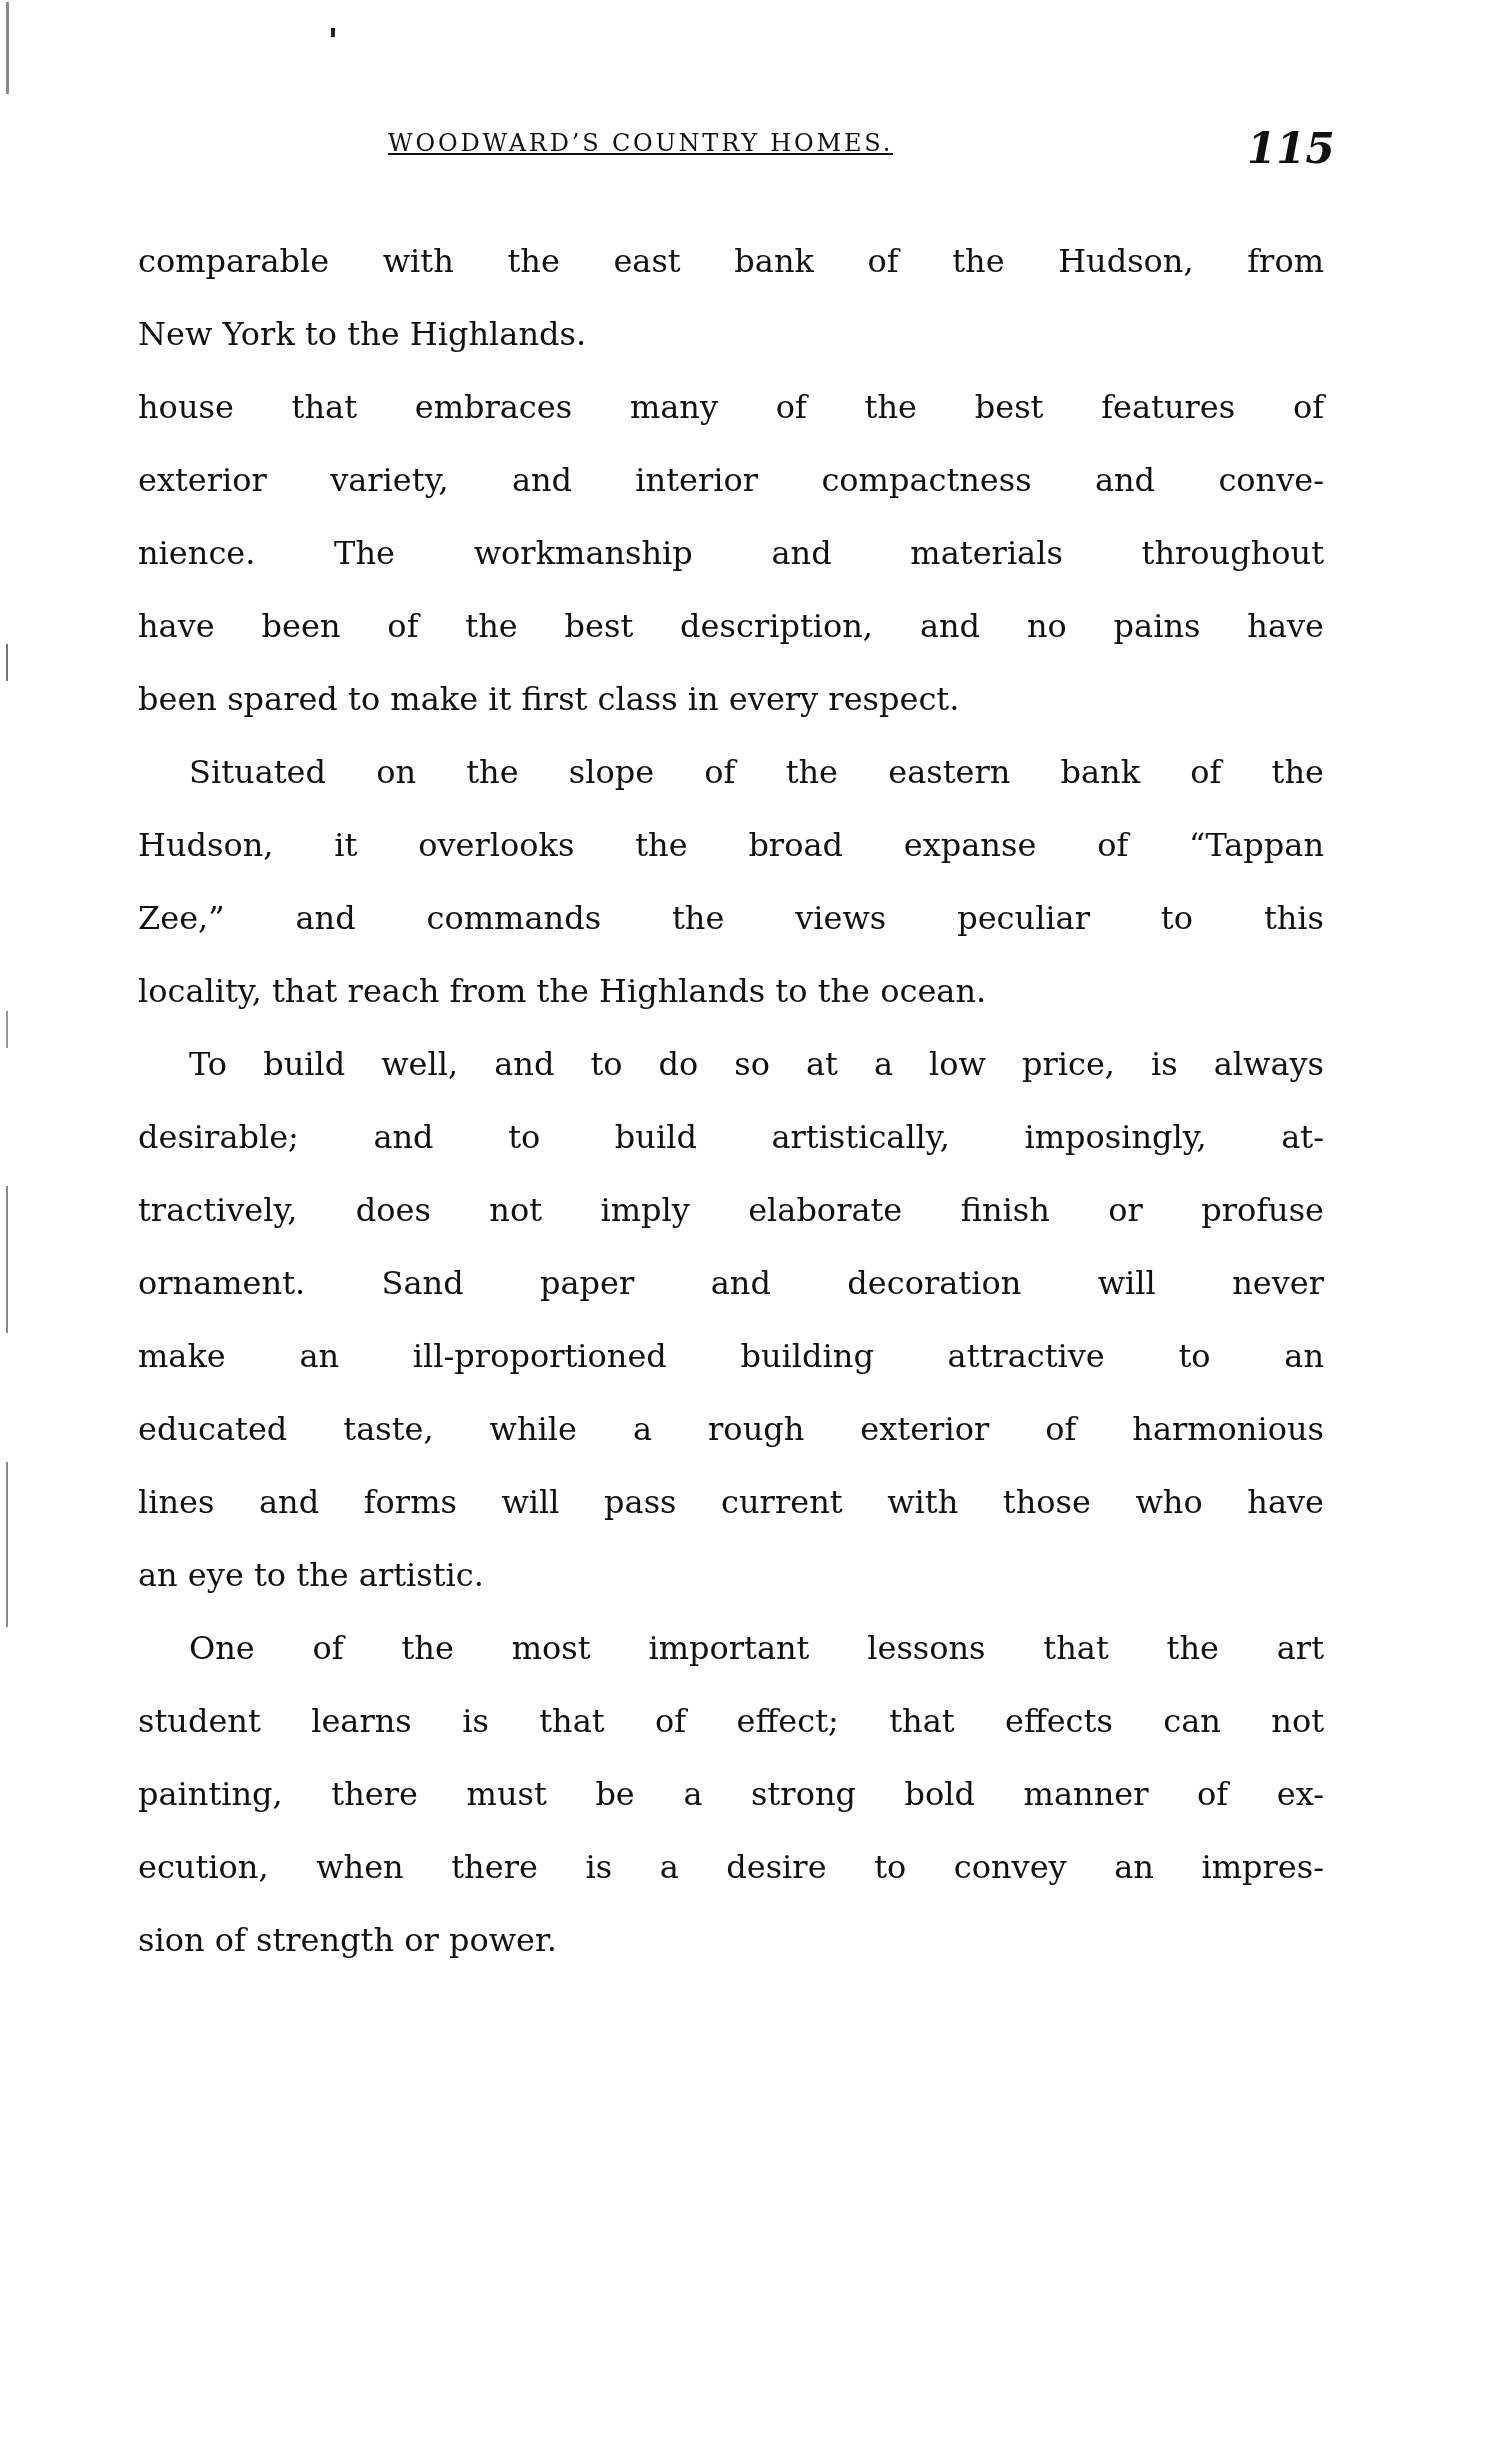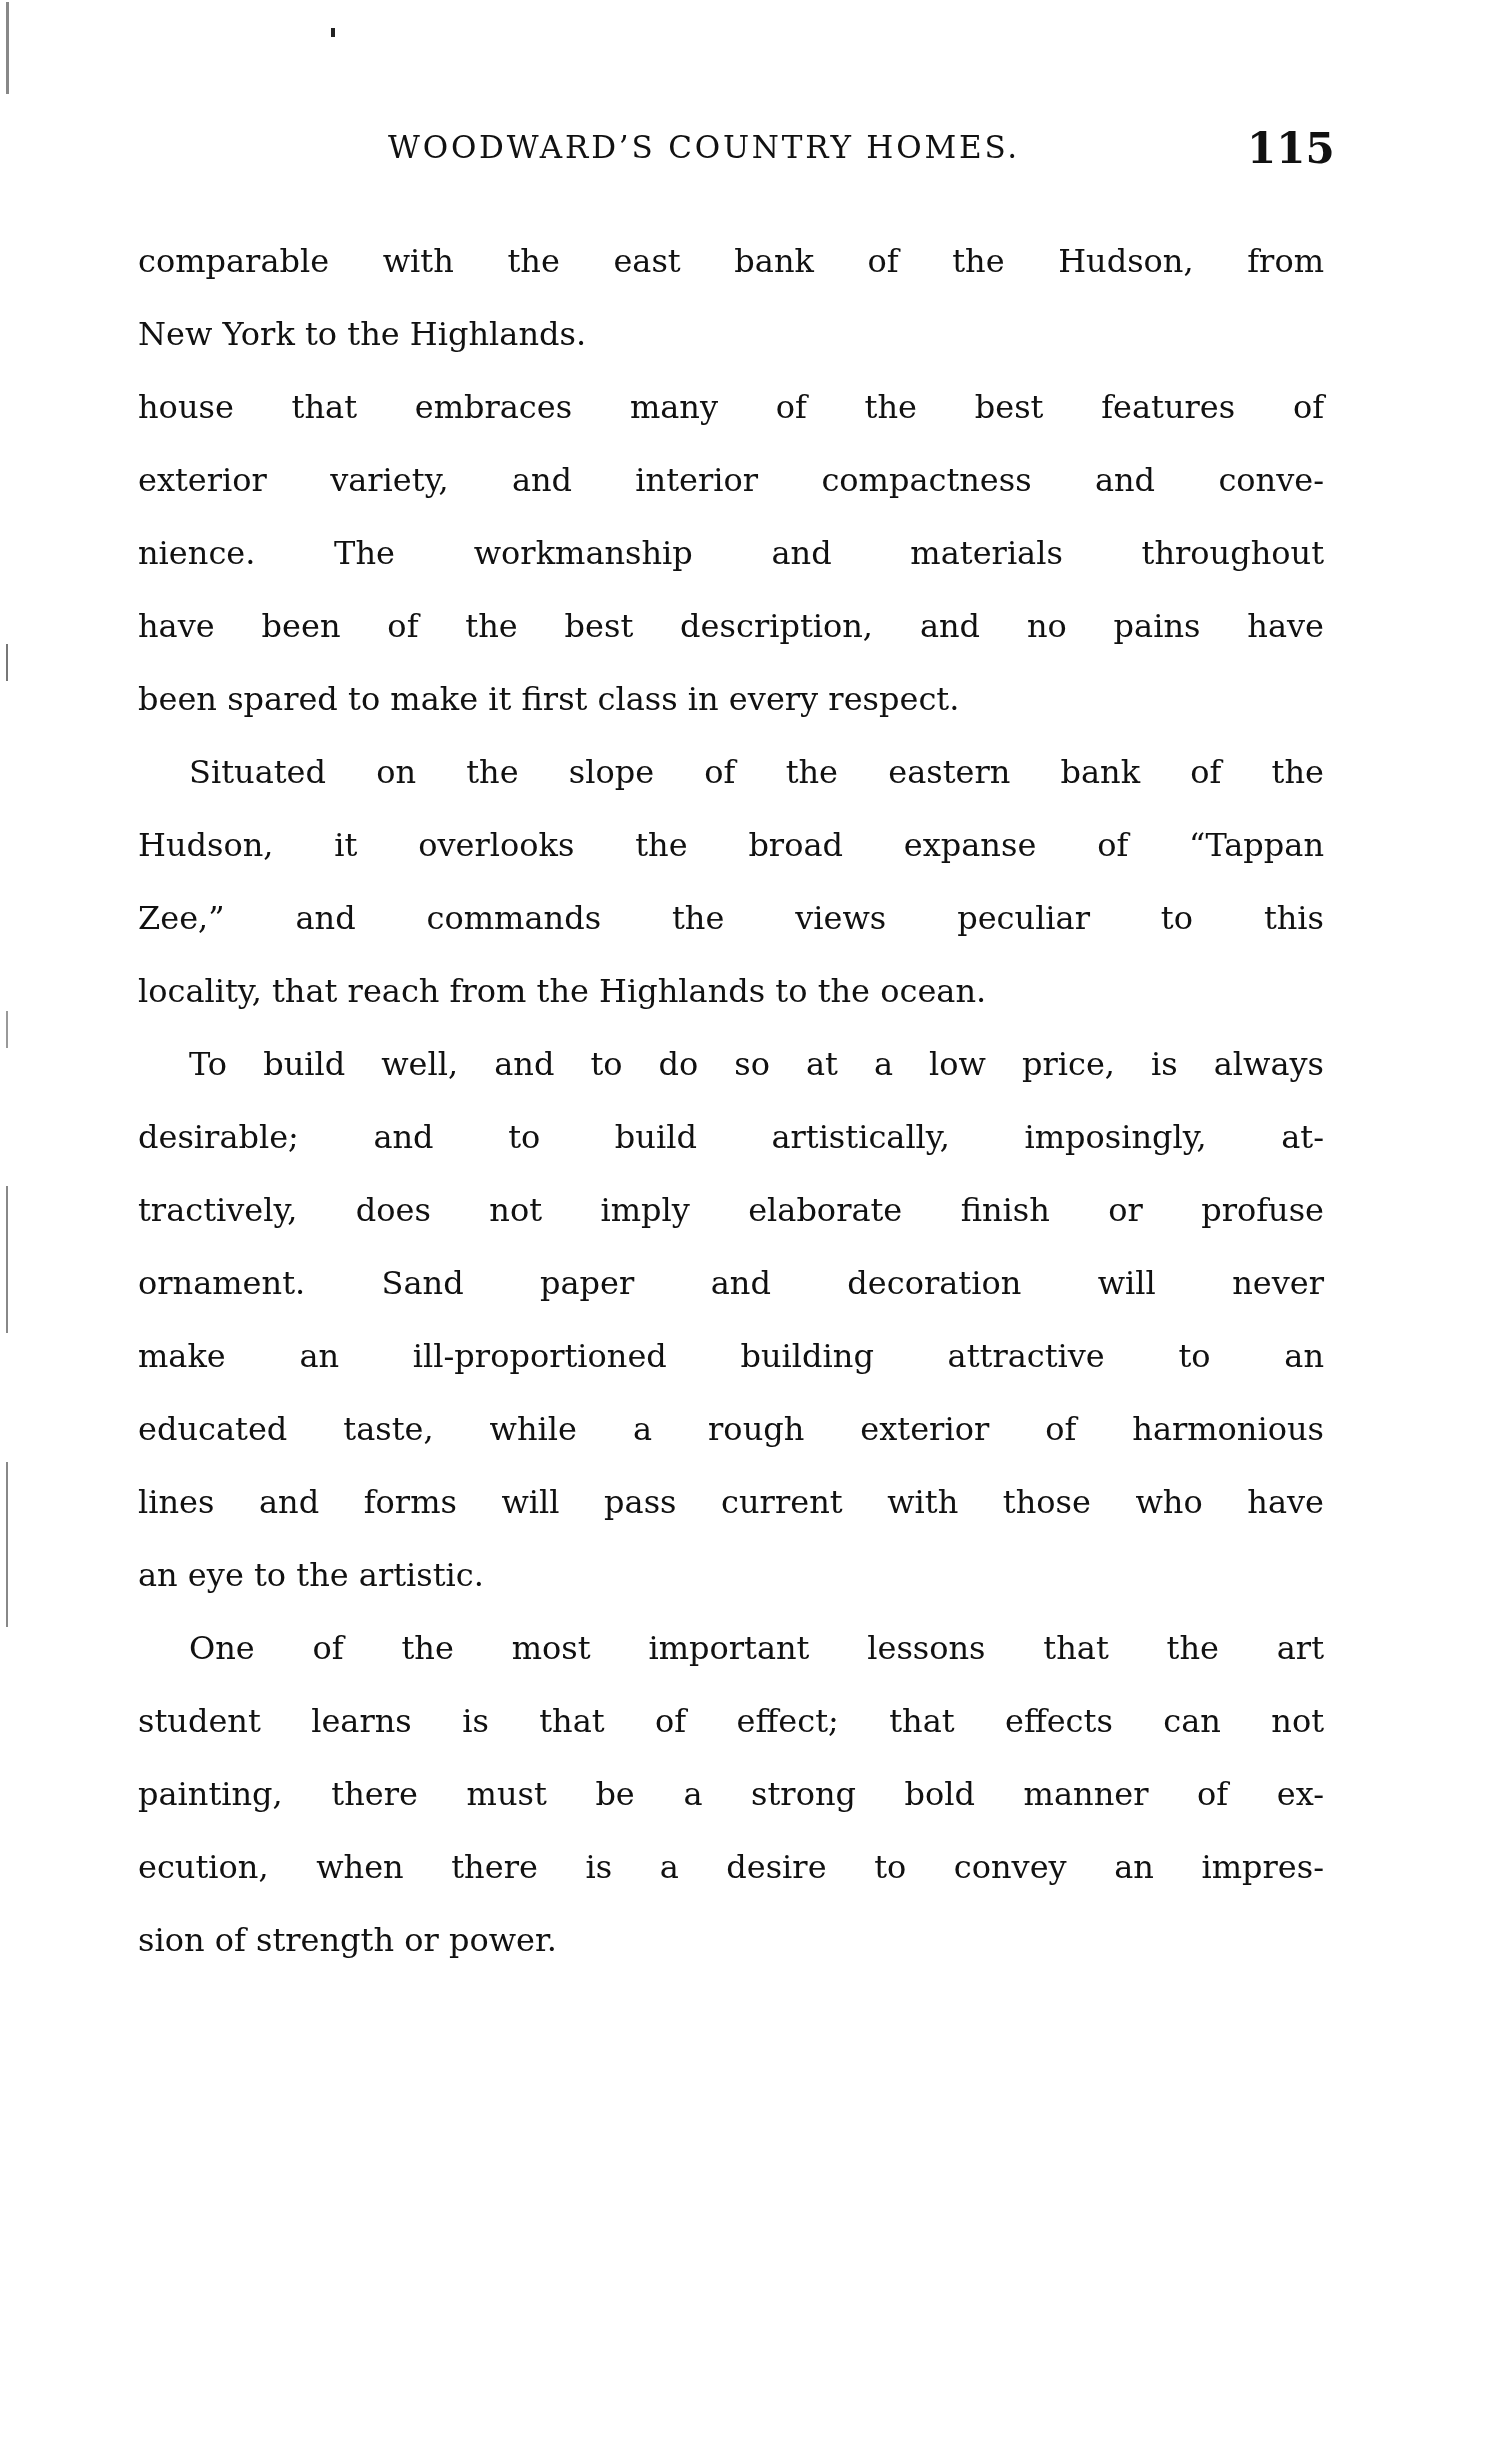--- a/index.html
+++ b/index.html
@@ -6,8 +6,8 @@
   body { width:1508px; height:2450px; position:relative; overflow:hidden;
          font-family:"DejaVu Serif", "Liberation Serif", serif; color:#111; }
   .header { position:absolute; top:129px; left:0; width:1508px; height:55px; }
-  .running-title { position:absolute; left:388px; top:0; font-size:31px; letter-spacing:2.8px;
-                   font-variant:small-caps; white-space:nowrap; }
+  .running-title { position:absolute; left:388px; top:0; font-size:24px; letter-spacing:2.8px;
+                   font-variant:small-caps; white-space:nowrap;text-decoration:underline; }
   .page-number { position:absolute; left:1247px; top:-5.5px; font-size:42px; font-weight:bold; }
   .body-text { position:absolute; left:138px; top:225px; width:1186px; }
   .line { height:73px; line-height:73px; font-size:32px; white-space:nowrap;

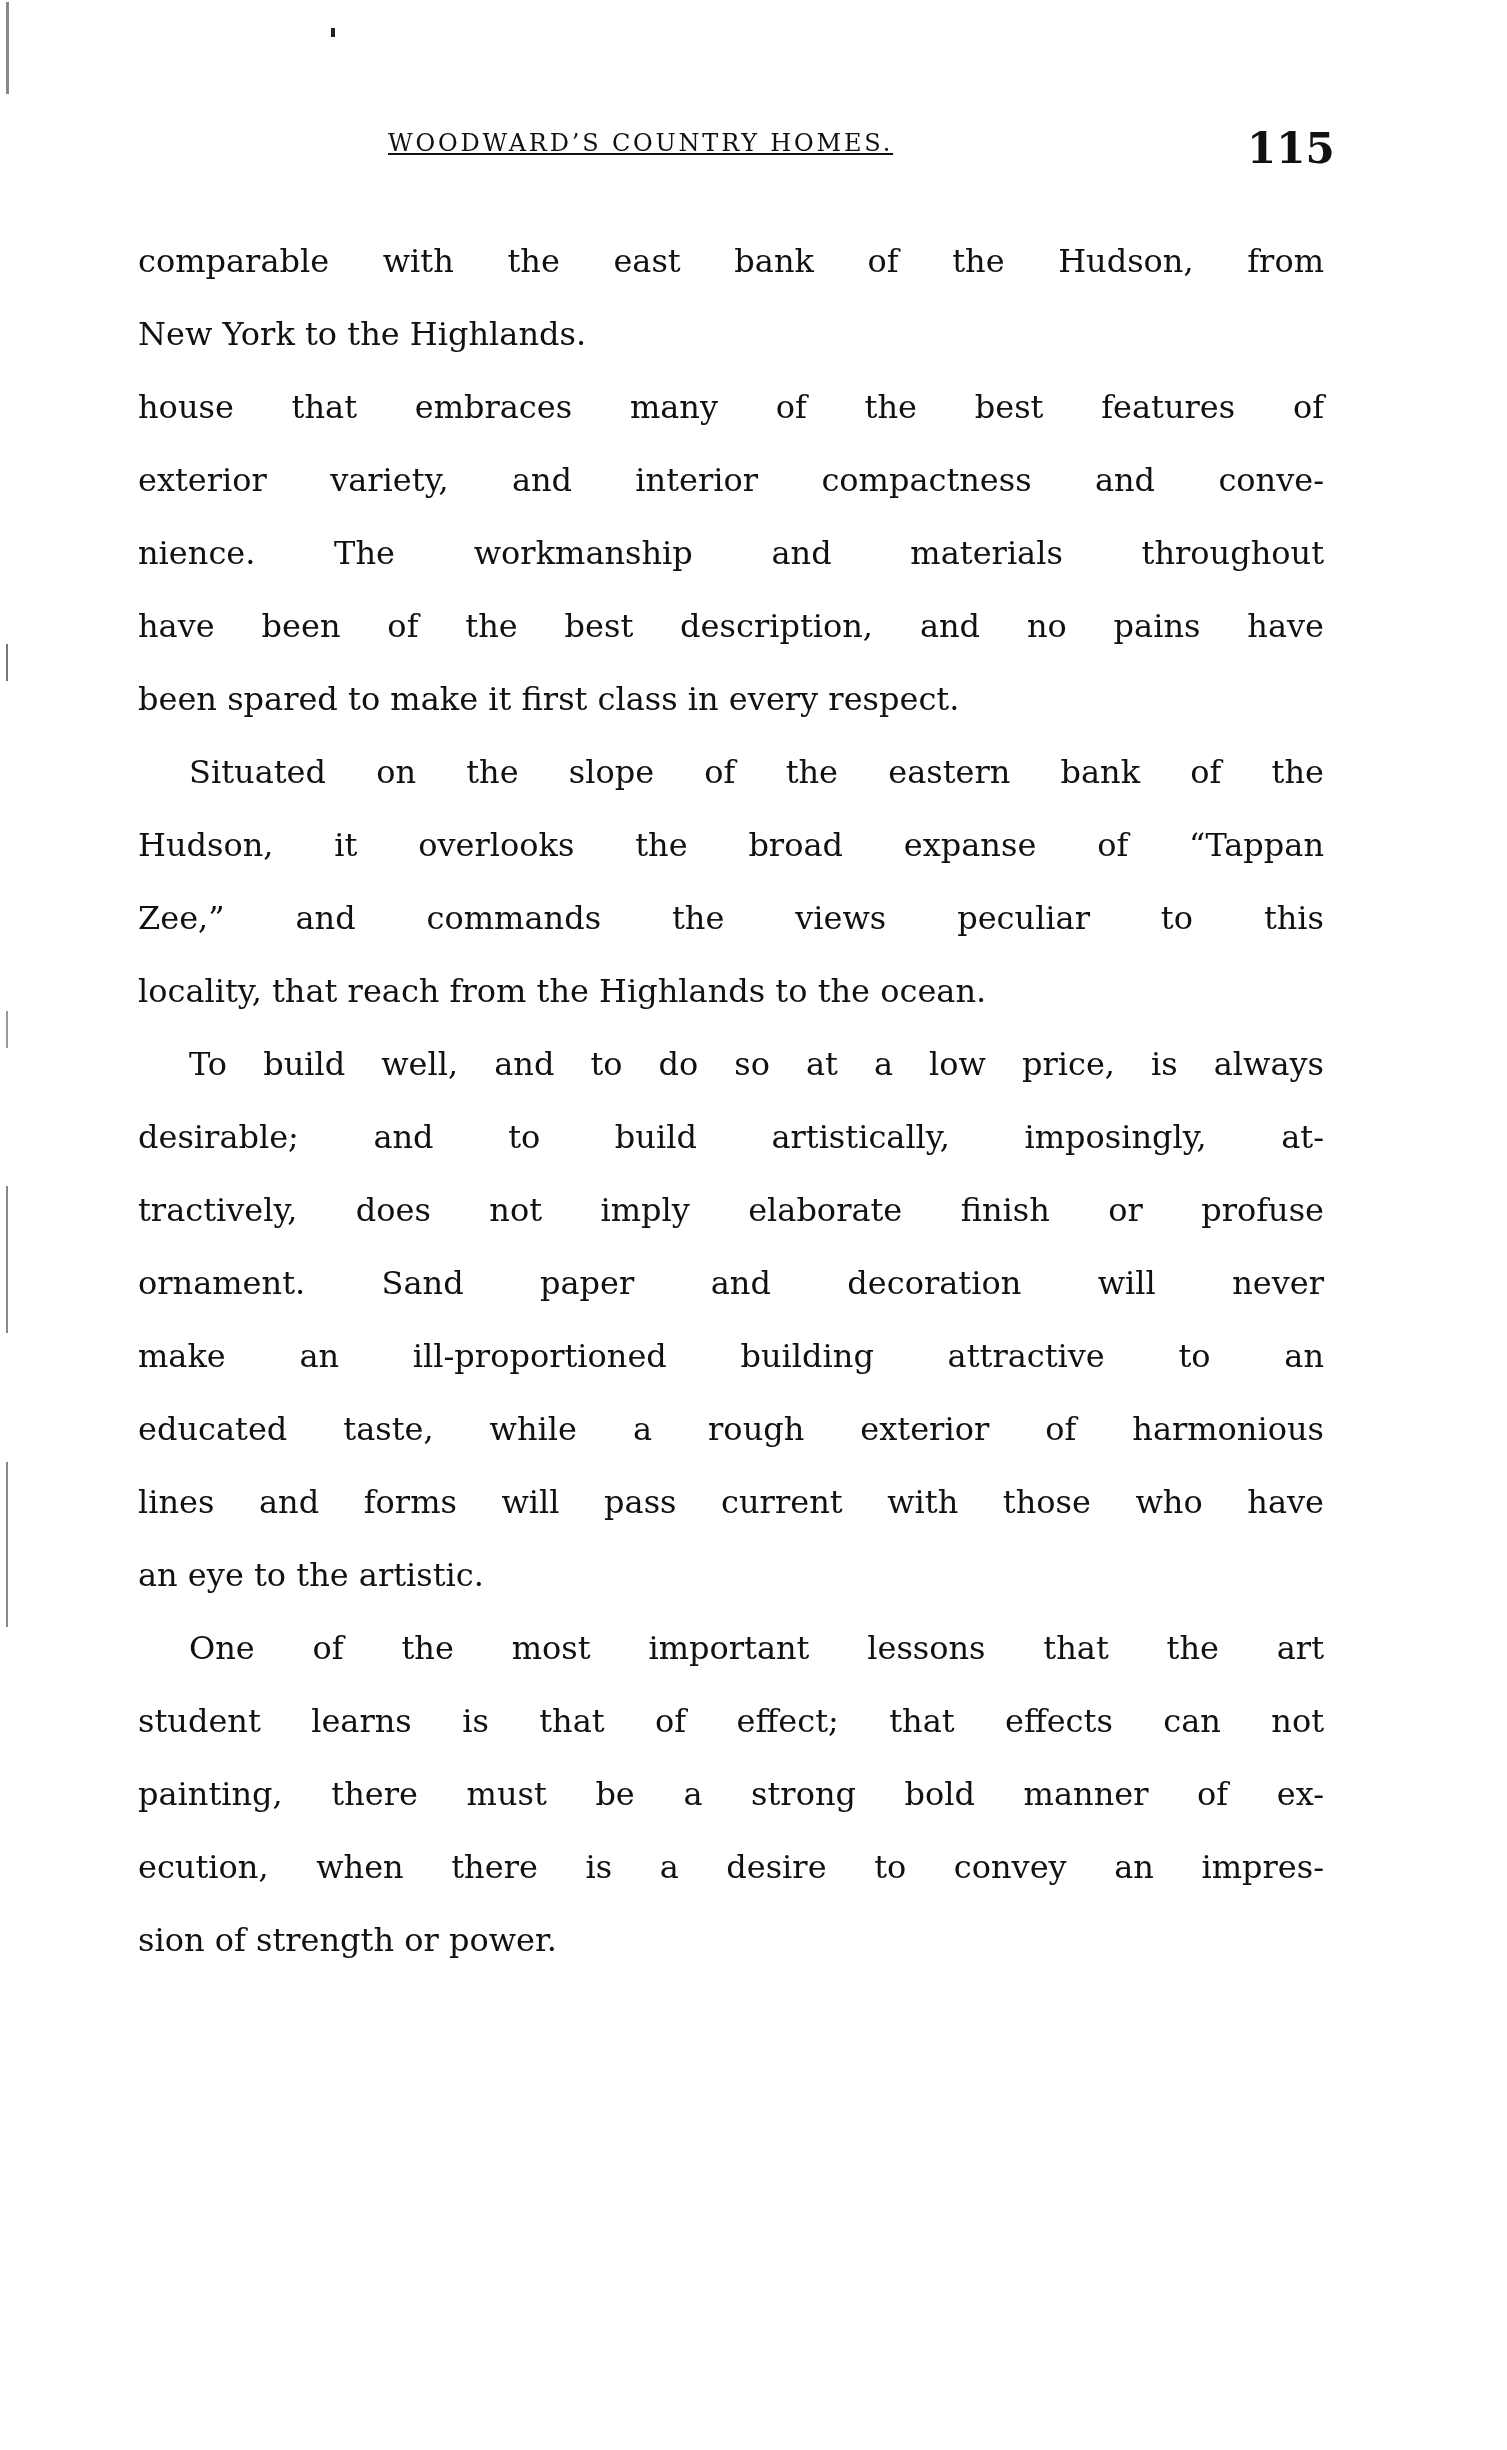--- a/index.html
+++ b/index.html
@@ -8,7 +8,7 @@
   .header { position:absolute; top:129px; left:0; width:1508px; height:55px; }
   .running-title { position:absolute; left:388px; top:0; font-size:24px; letter-spacing:2.8px;
                    font-variant:small-caps; white-space:nowrap;text-decoration:underline; }
-  .page-number { position:absolute; left:1247px; top:-5.5px; font-size:42px; font-weight:bold; }
+  .page-number { position:absolute; left:1247px; top:-5.5px; font-size:42px; font-weight:bold;font-style:italic; }
   .body-text { position:absolute; left:138px; top:225px; width:1186px; }
   .line { height:73px; line-height:73px; font-size:32px; white-space:nowrap;
           text-align:justify; text-align-last:justify; }

